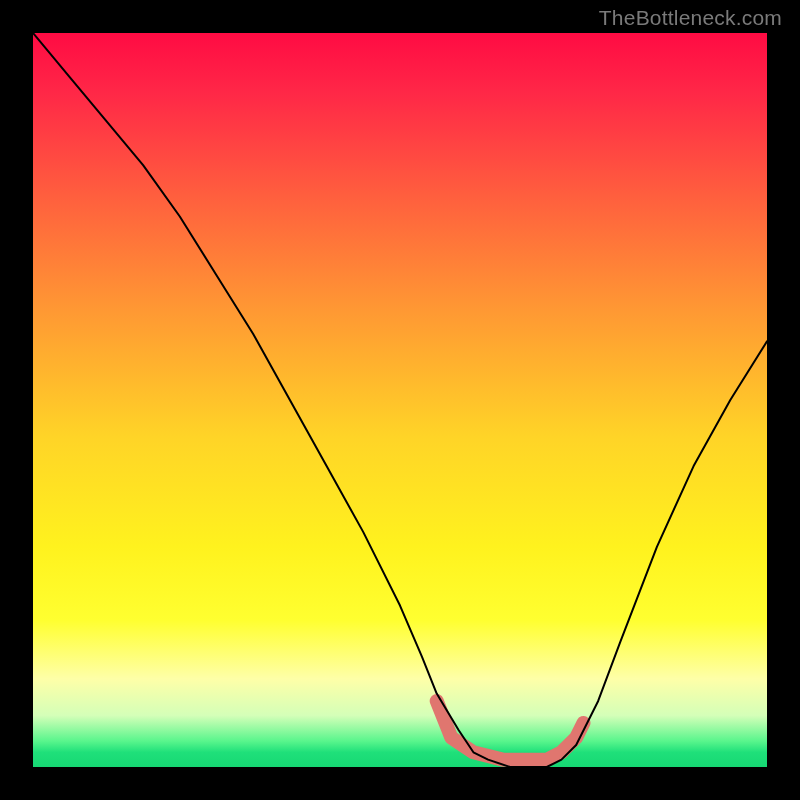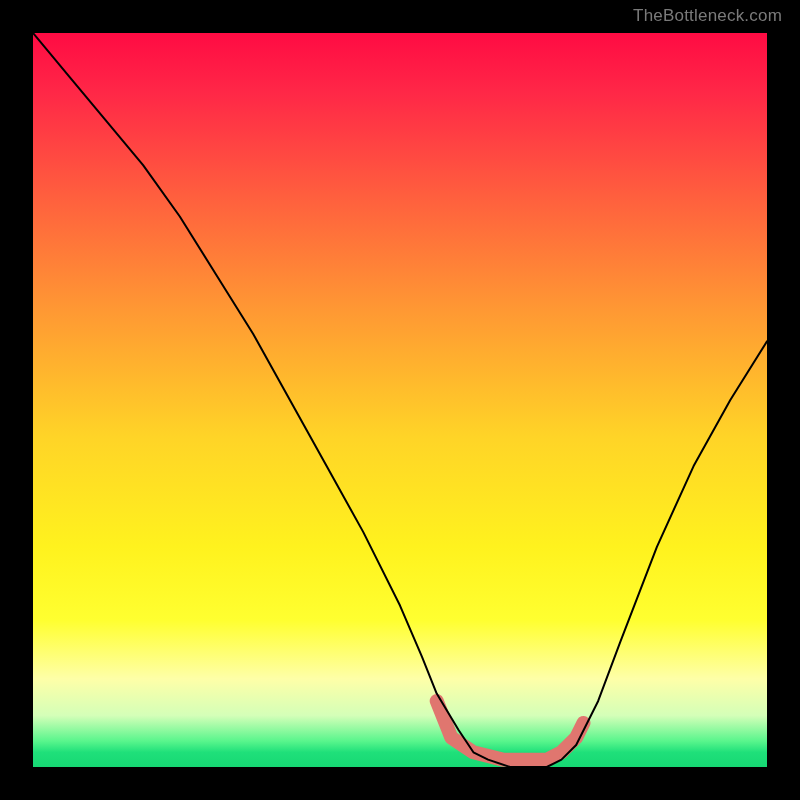--- a/index.html
+++ b/index.html
@@ -51,7 +51,7 @@
     top: 6px;
     right: 18px;
     color: #7a7a7a;
-    font-size: 17px;
+    font-size: 21px;
     font-weight: 500;
     letter-spacing: 0.2px;
   }

